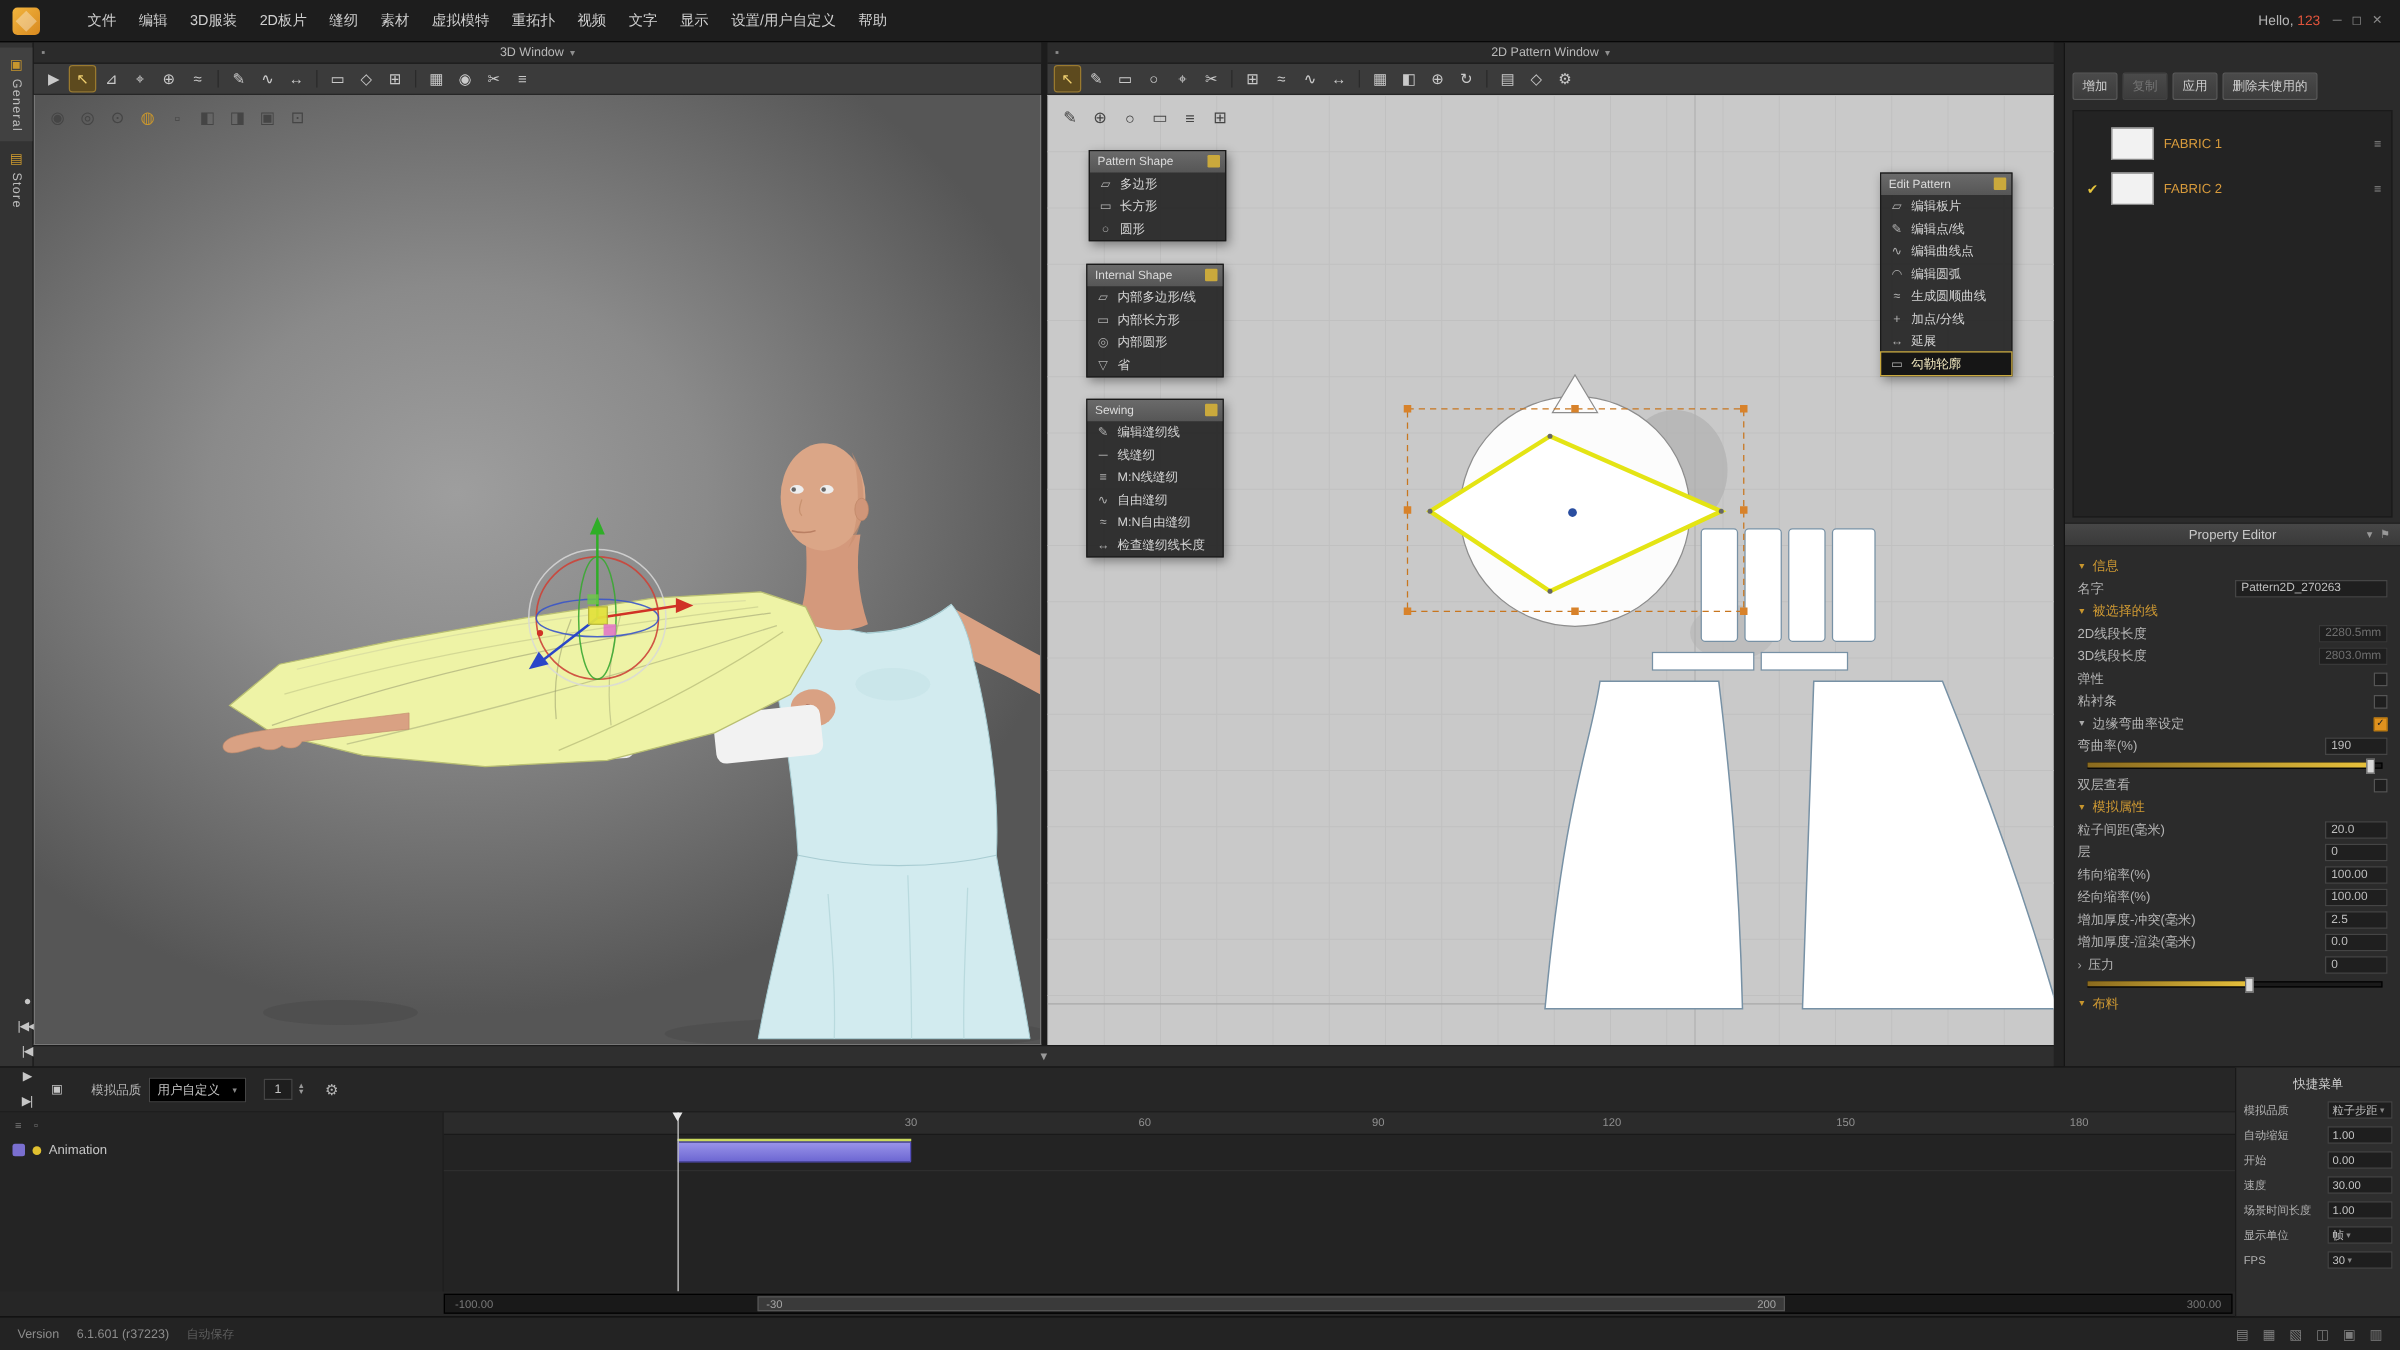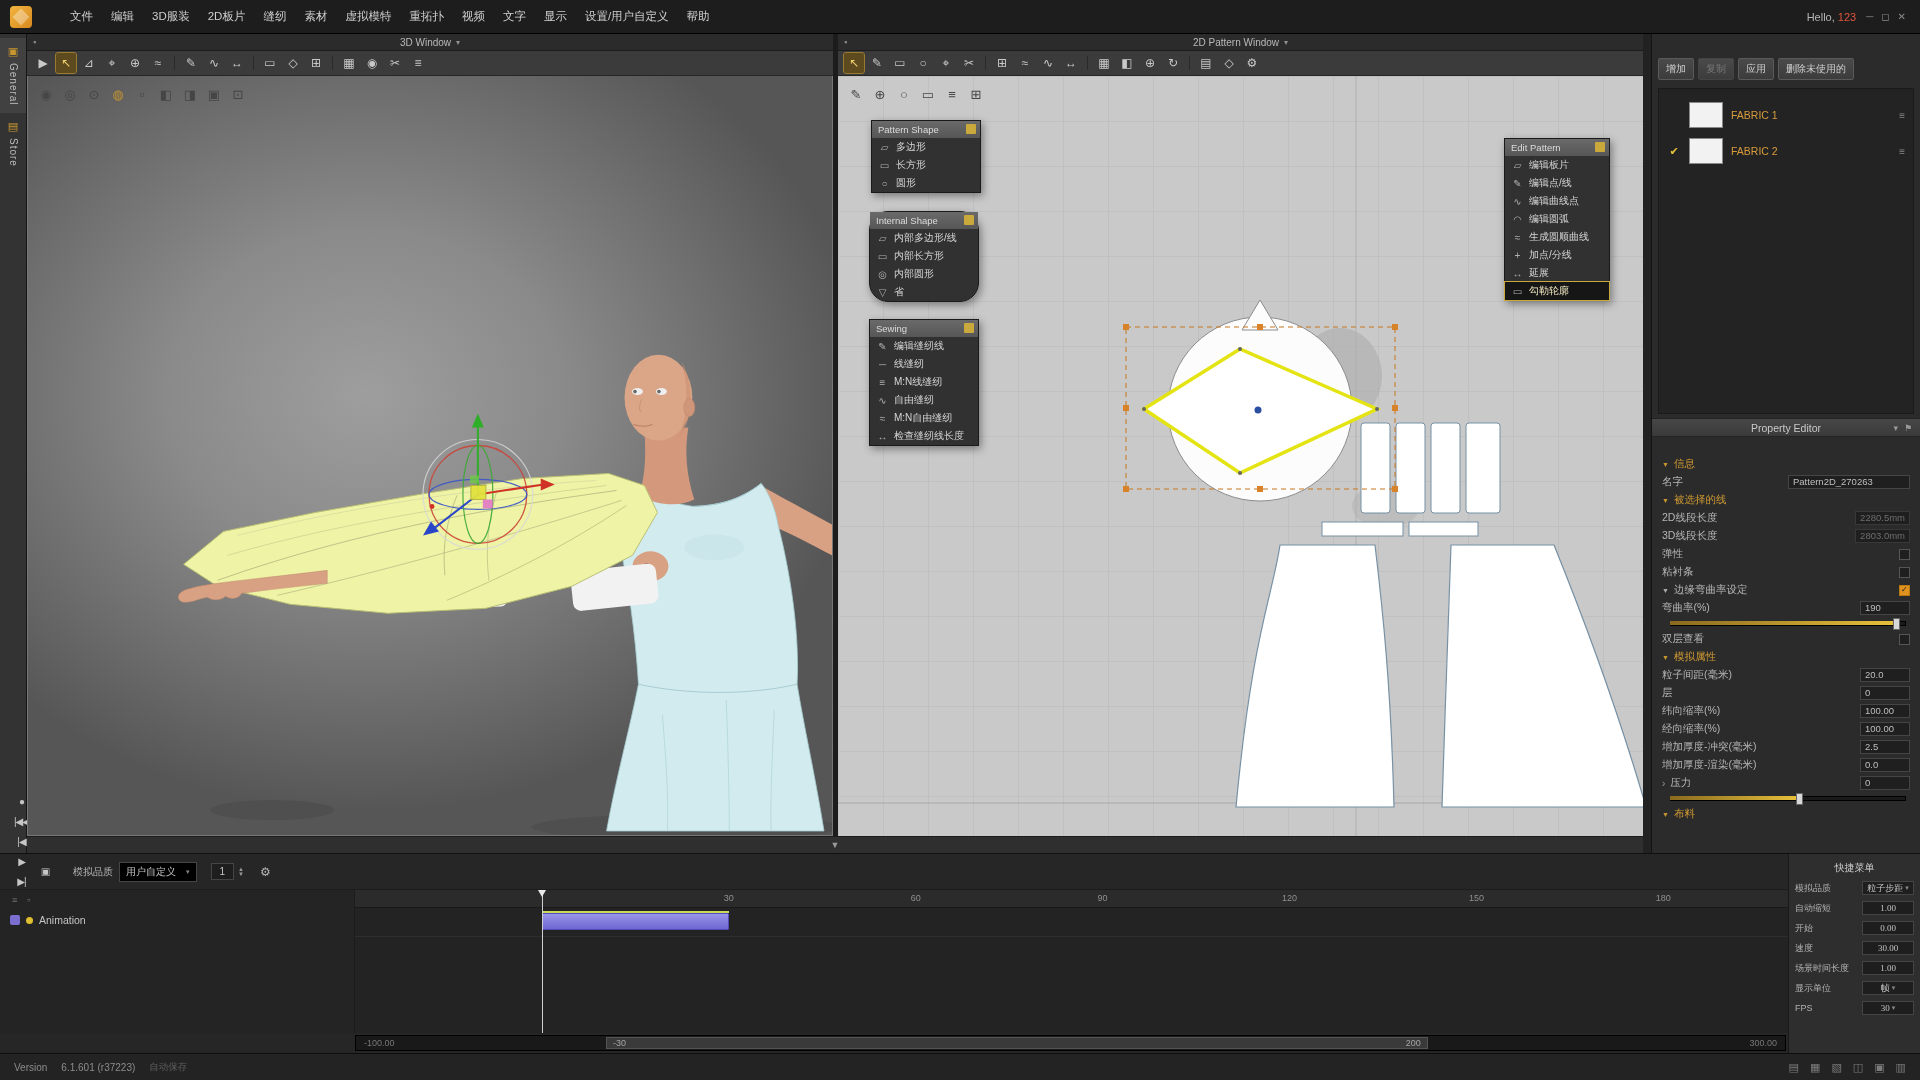--- a/index.html
+++ b/index.html
@@ -64,7 +64,7 @@
   .fitem .ig{width:13px;color:#b0b0b0;font-size:10px;text-align:center;flex:none;}
   .fitem.active{background:#161616;outline:1px solid #c9a93e;color:#f2e9c0;}
   .p-shape{left:33px;top:44px;}
-  .p-internal{left:31px;top:135px;border-radius:19px;}
+  .p-internal{left:31px;top:135px;}
   .p-sewing{left:31px;top:243px;}
   .p-edit{left:666px;top:62px;width:106px;}
 

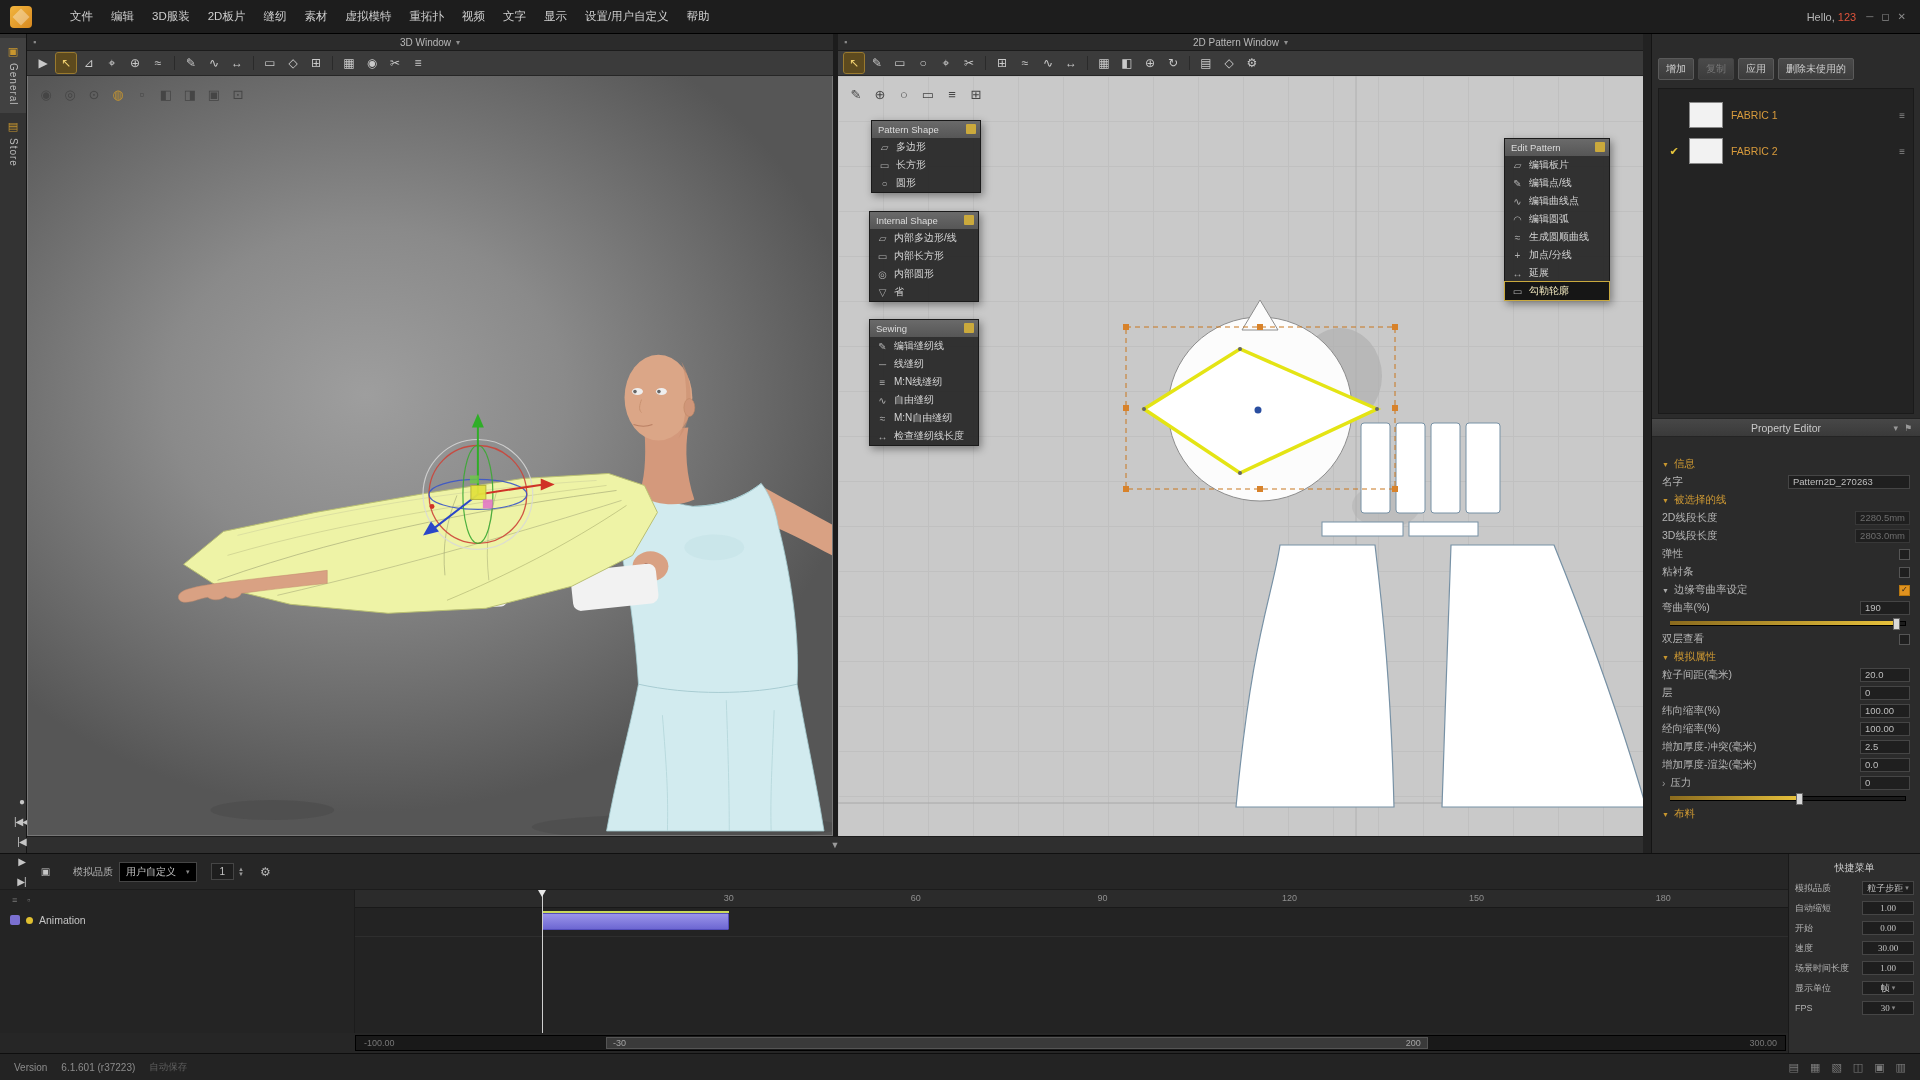--- a/index.html
+++ b/index.html
@@ -81,7 +81,7 @@
   .fabric-row .ficon{color:#8a8a8a;font-size:10px;}
   .pe-head{height:19px;background:linear-gradient(#474747,#3a3a3a);border-top:1px solid #222;border-bottom:1px solid #242424;display:flex;align-items:center;justify-content:center;font-size:10.5px;color:#c9c9c9;position:relative;flex:none;}
   .pe-head .hic{position:absolute;right:8px;color:#999;font-size:9px;display:flex;gap:6px;}
-  .prows{flex:1;overflow:hidden;padding-top:18px;}
+  .prows{flex:1;overflow:hidden;padding-top:7px;}
   .pitem{padding:0 2px;}
   .prow{display:flex;align-items:center;height:18px;padding:0 8px;gap:5px;font-size:10.5px;color:#b5b5b5;}
   .prow .arrow{display:none;font-size:7px;color:#c8962e;flex:none;}

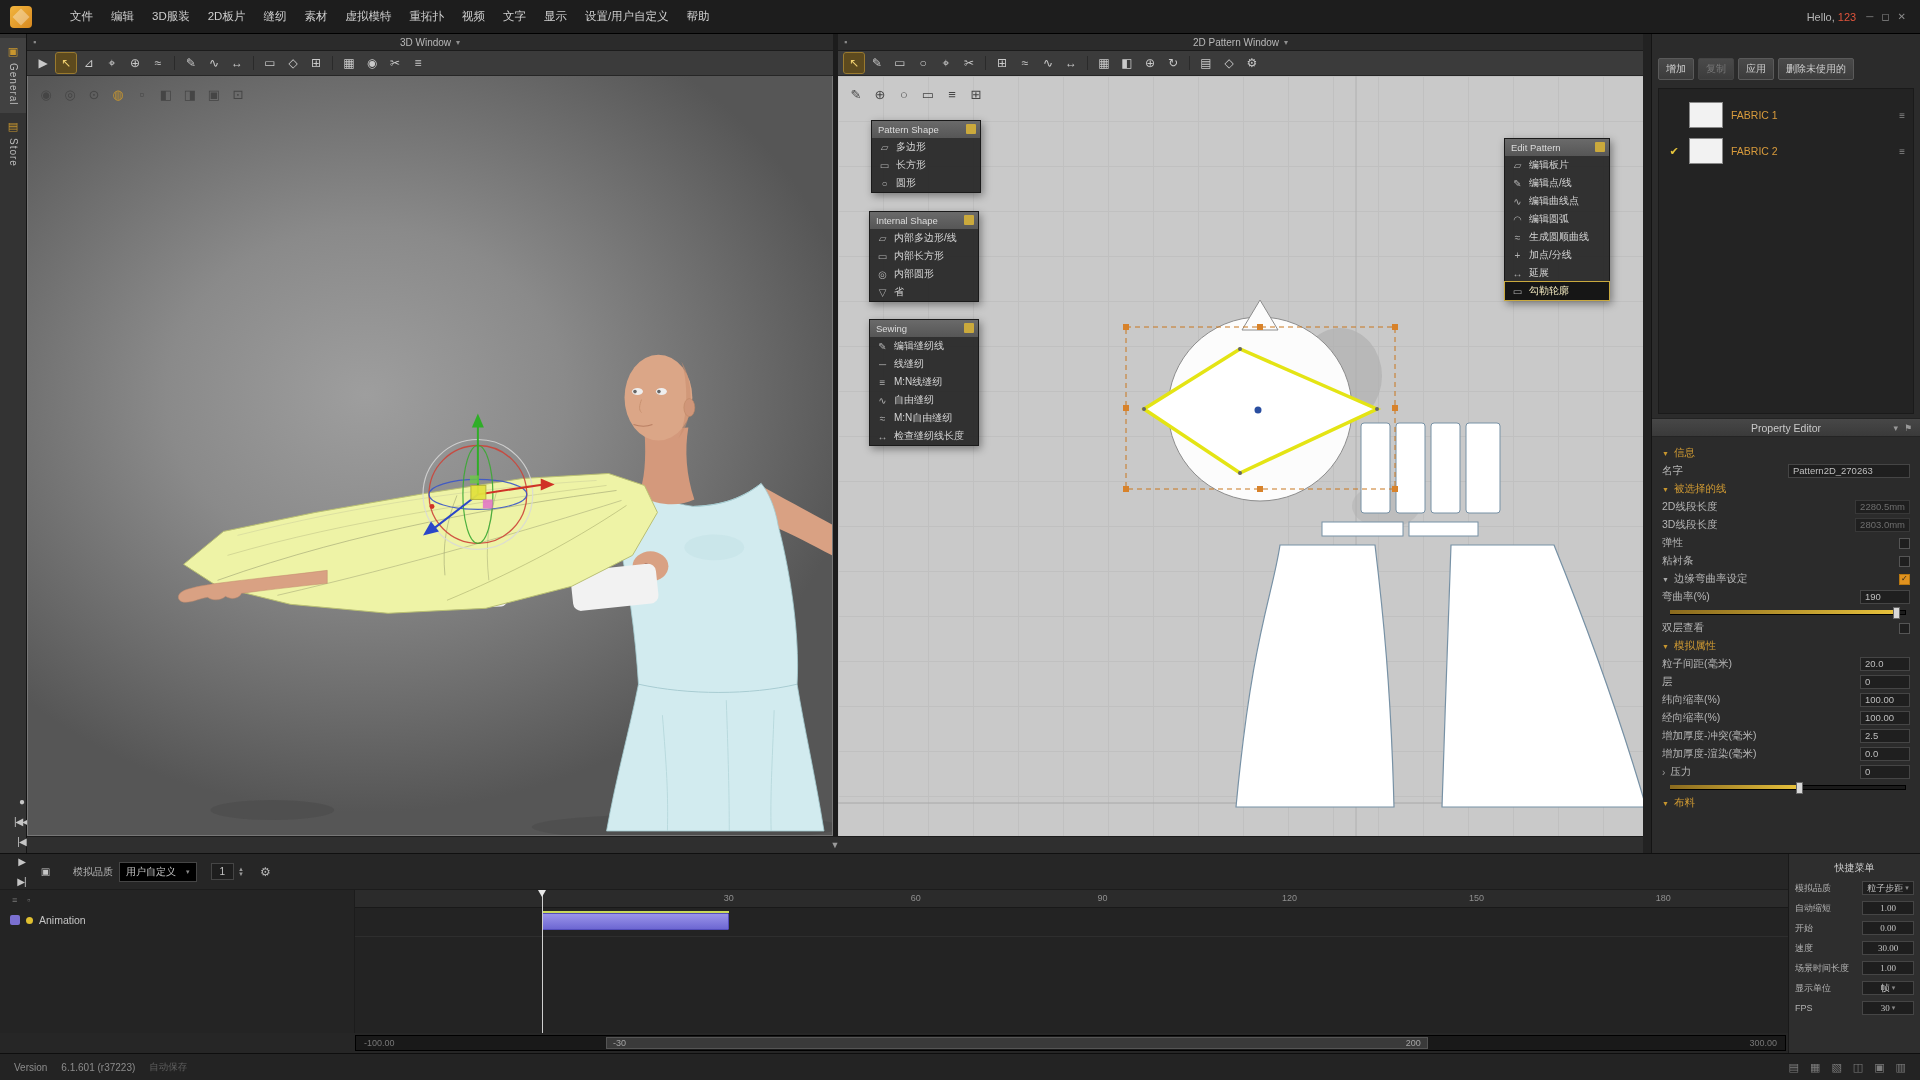--- a/index.html
+++ b/index.html
@@ -142,7 +142,7 @@
   .q-title{text-align:center;font-size:10px;color:#cfcfcf;height:20px;line-height:20px;}
   .qrow{display:flex;align-items:center;height:20px;padding:0 6px;font-size:9px;color:#b2b2b2;gap:4px;}
   .qrow .qlbl{flex:1;white-space:nowrap;overflow:hidden;}
-  .qbox{background:#1e1e1e;border:1px solid #454545;width:52px;height:14px;font-size:9px;color:#c5c5c5;display:flex;justify-content:center;align-items:center;gap:2px;padding:0 3px;flex:none;font-family:Liberation Serif, serif;}
+  .qbox{background:#1e1e1e;border:1px solid #454545;width:52px;height:14px;font-size:9px;color:#c5c5c5;display:flex;justify-content:flex-start;align-items:center;gap:2px;padding:0 3px;flex:none;}
   .qcaret{display:none;font-size:7px;color:#888;}
   .qrow.drop .qcaret{display:inline;}
 

